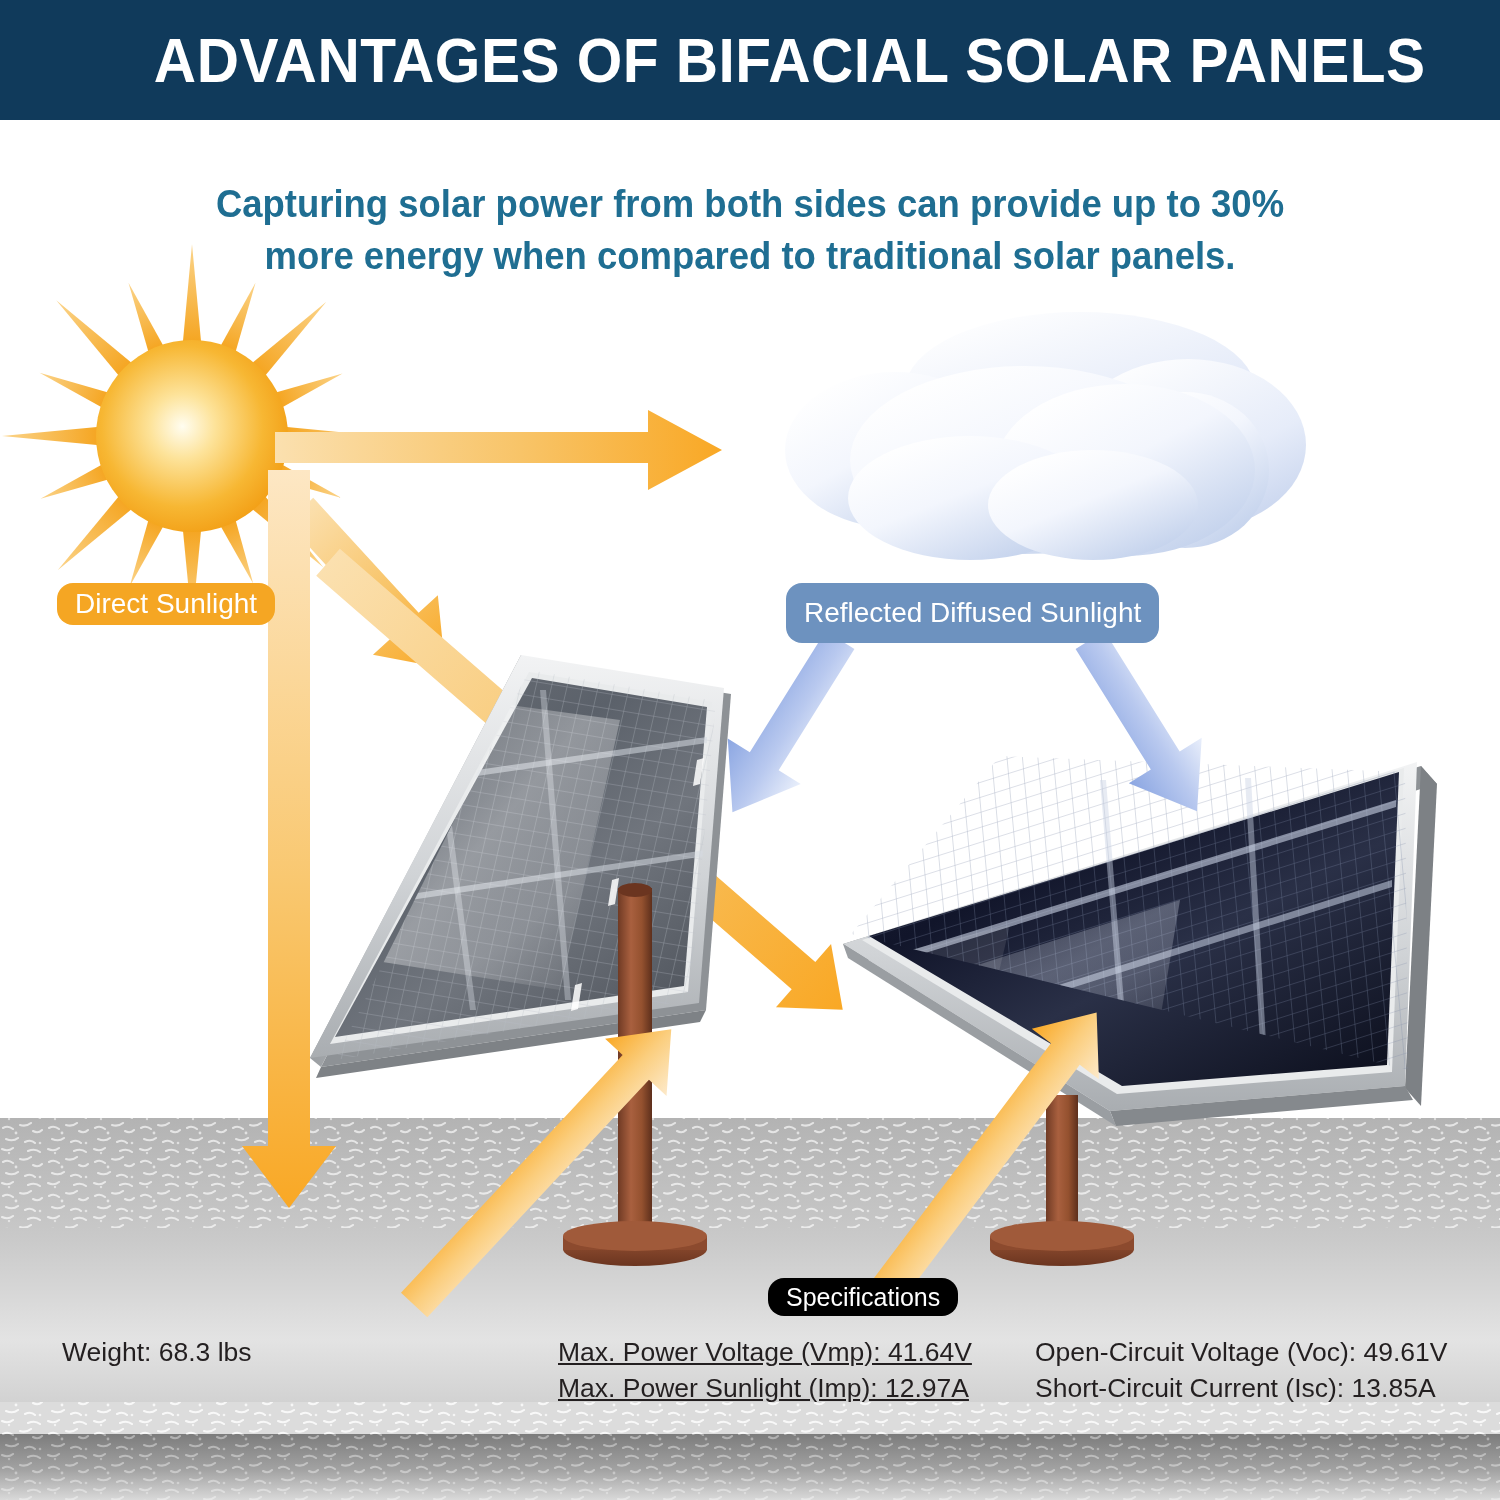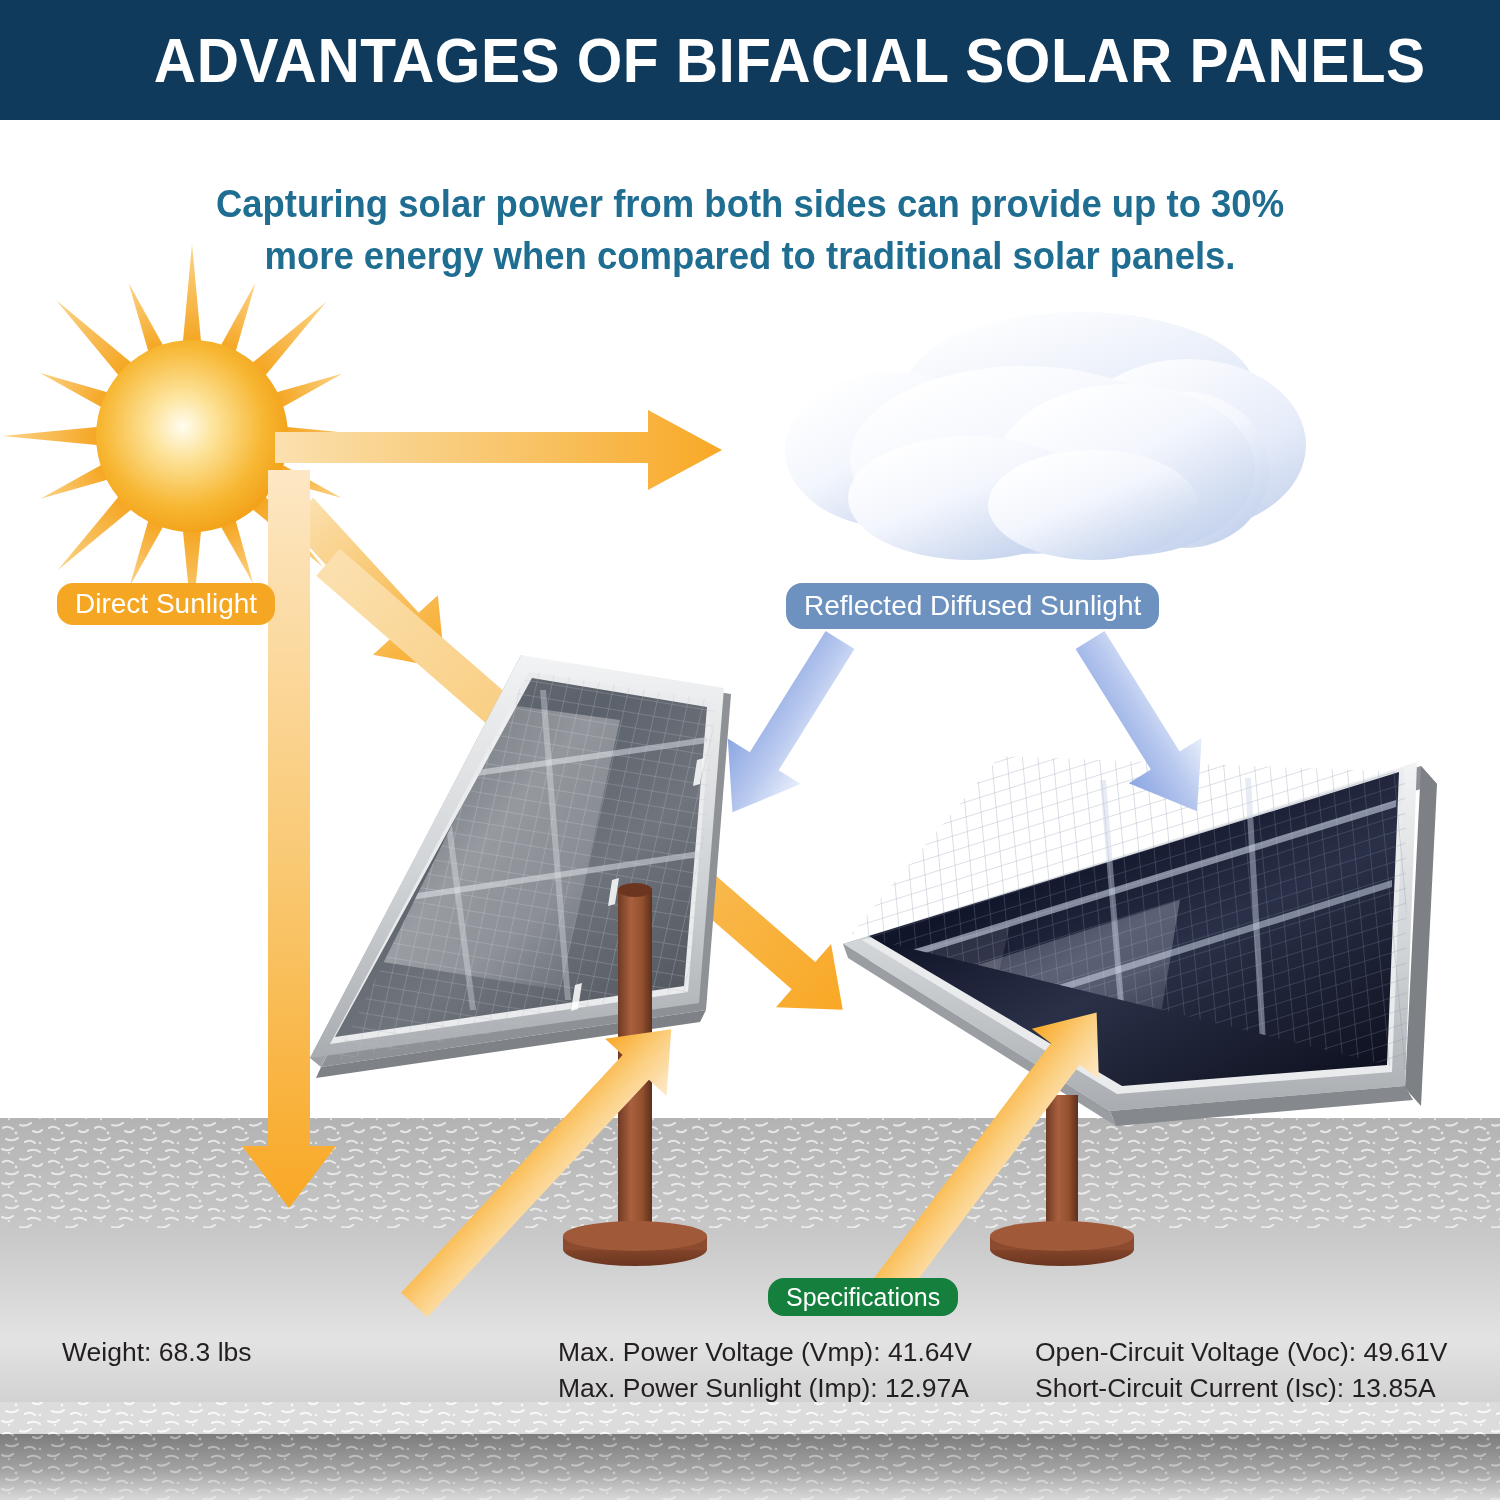--- a/index.html
+++ b/index.html
@@ -59,7 +59,7 @@
     background: #f5a623;
   }
   #badge-reflected {
-    left: 786px; top: 583px; height: 46px;
+    left: 786px; top: 583px; height: 60px;
     background: #6d92bf;
   }
   #badge-specs {

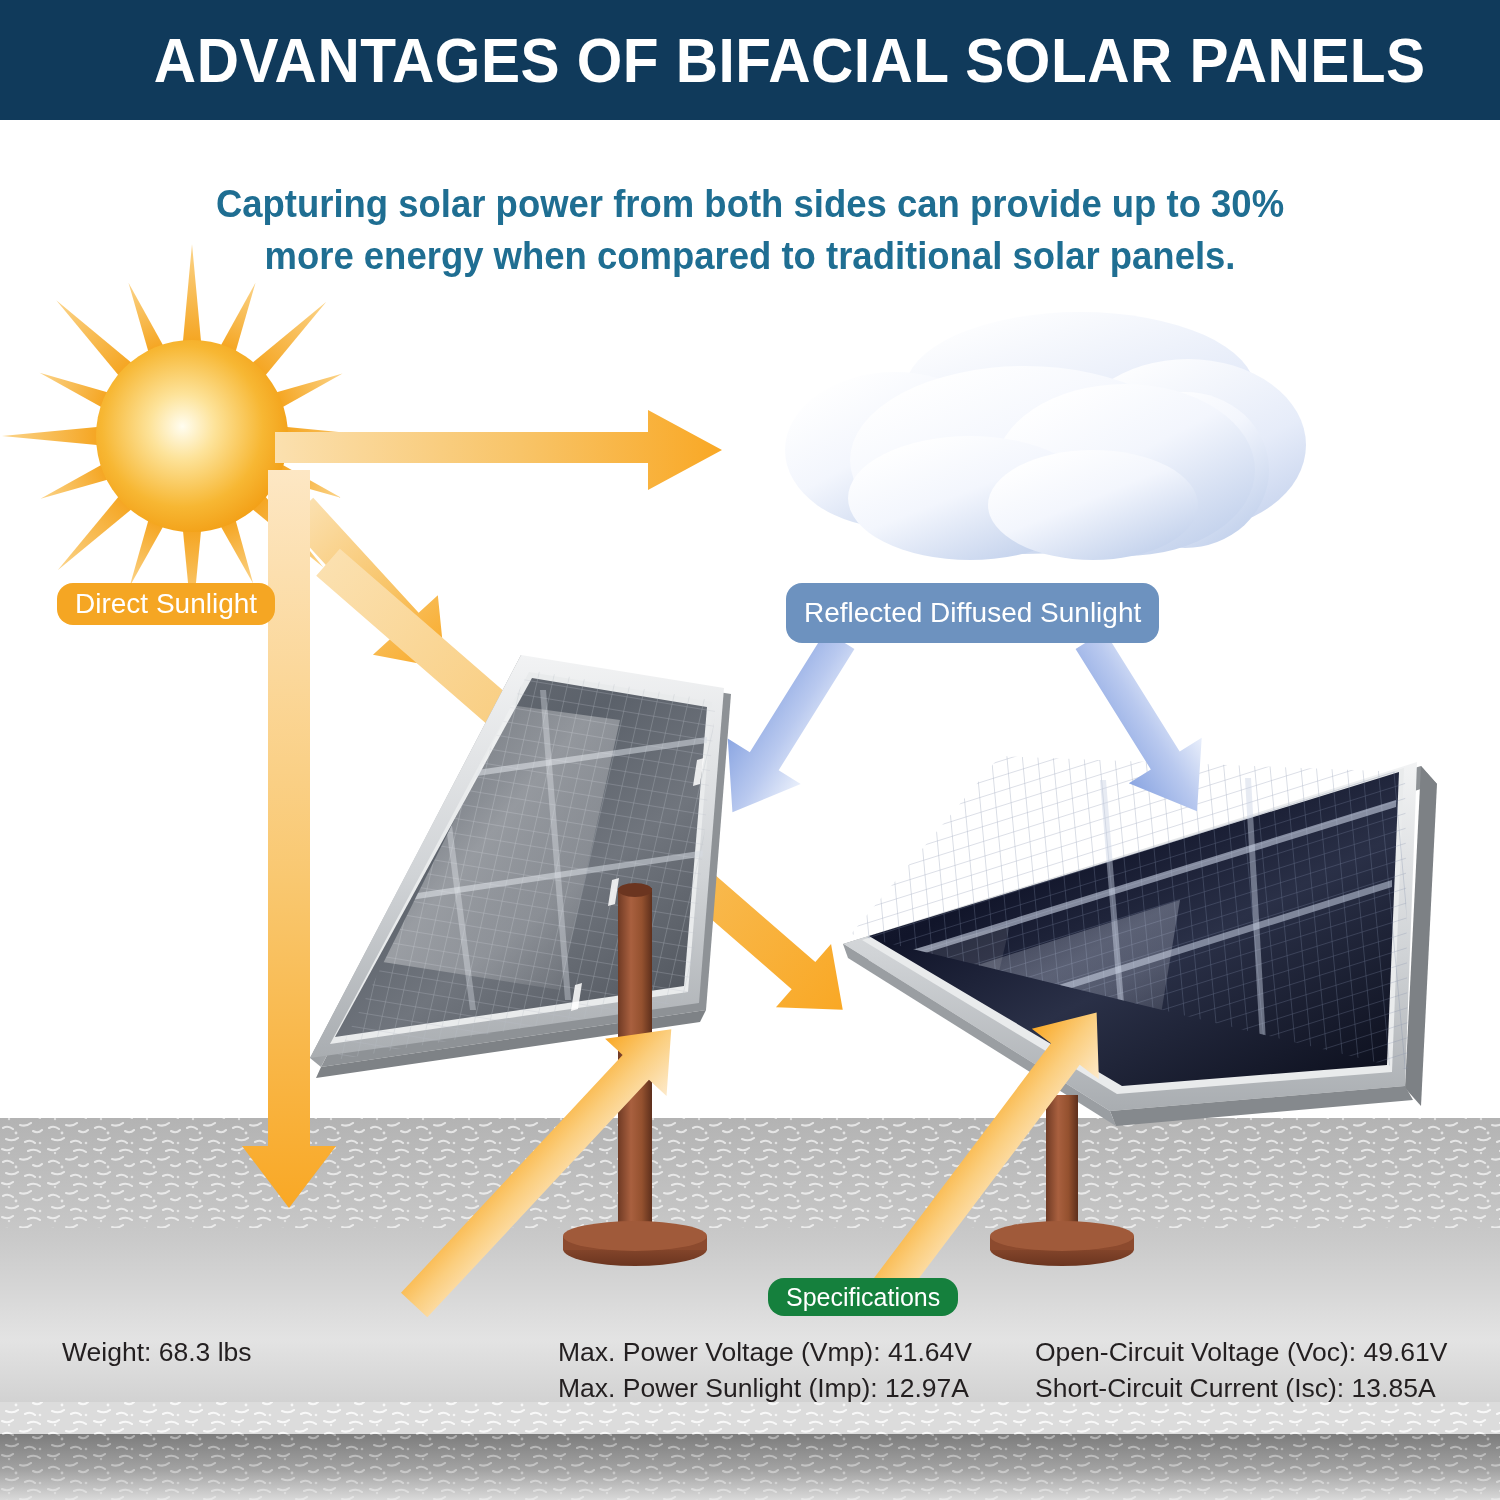--- a/index.html
+++ b/index.html
@@ -64,7 +64,7 @@
   }
   #badge-specs {
     left: 768px; top: 1278px; height: 38px;
-    background: #15803d;
+    background: #000000;
     font-size: 25px;
   }
   

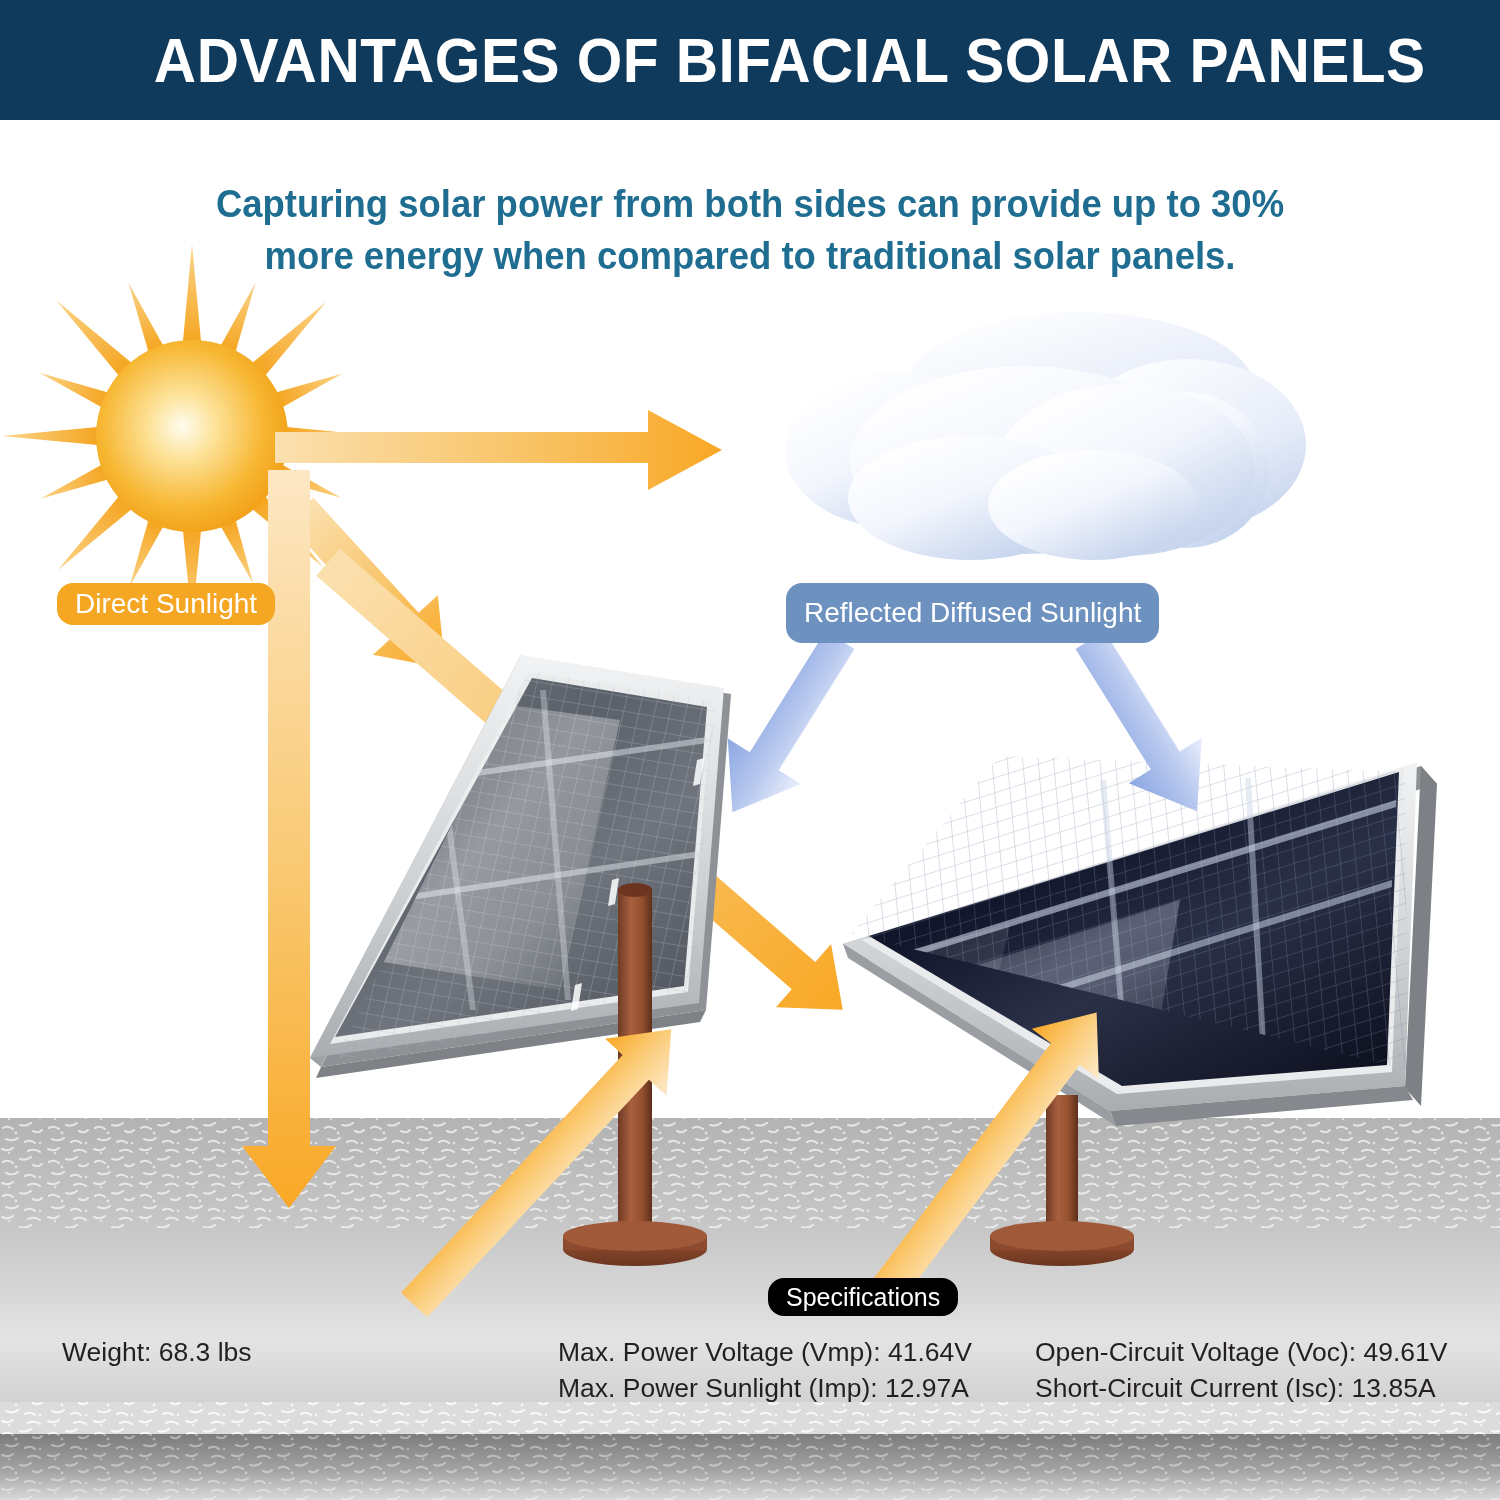--- a/index.html
+++ b/index.html
@@ -76,7 +76,7 @@
     white-space: nowrap;
   }
   #spec-col-0 { left: 62px;   top: 1334px; }
-  #spec-col-1 { left: 558px;  top: 1334px; }
+  #spec-col-1 { left: 558px;  top: 1334px; text-decoration: underline; }
   #spec-col-2 { left: 1035px; top: 1334px; }
   .svg-layer {
     position: absolute; left: 0; top: 0;

